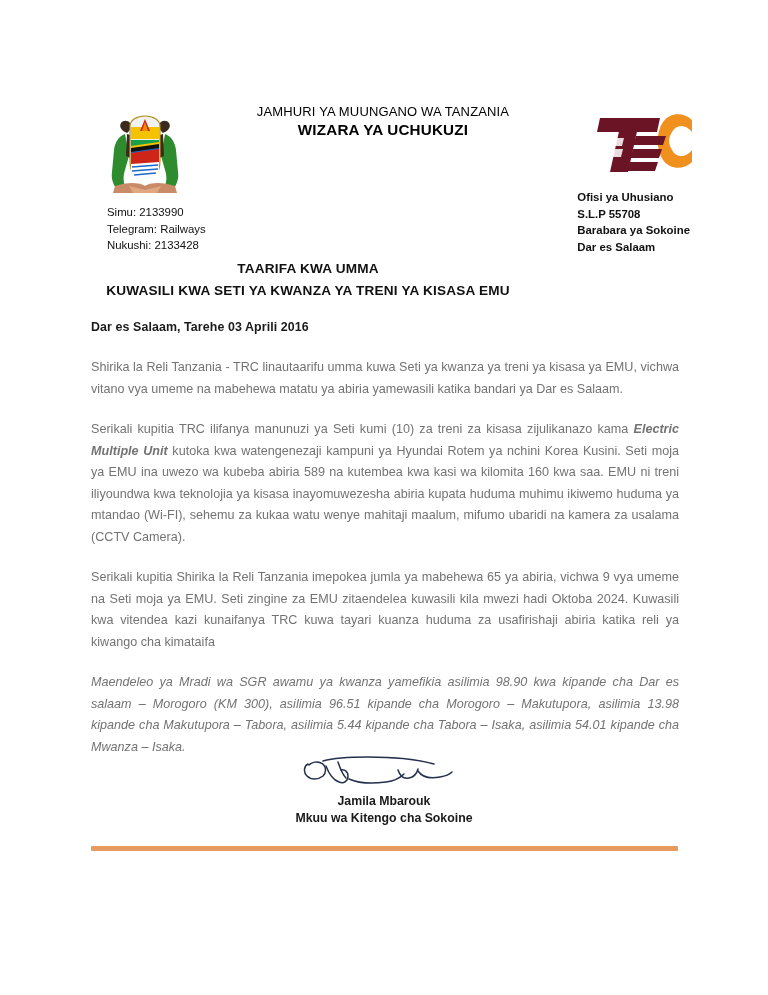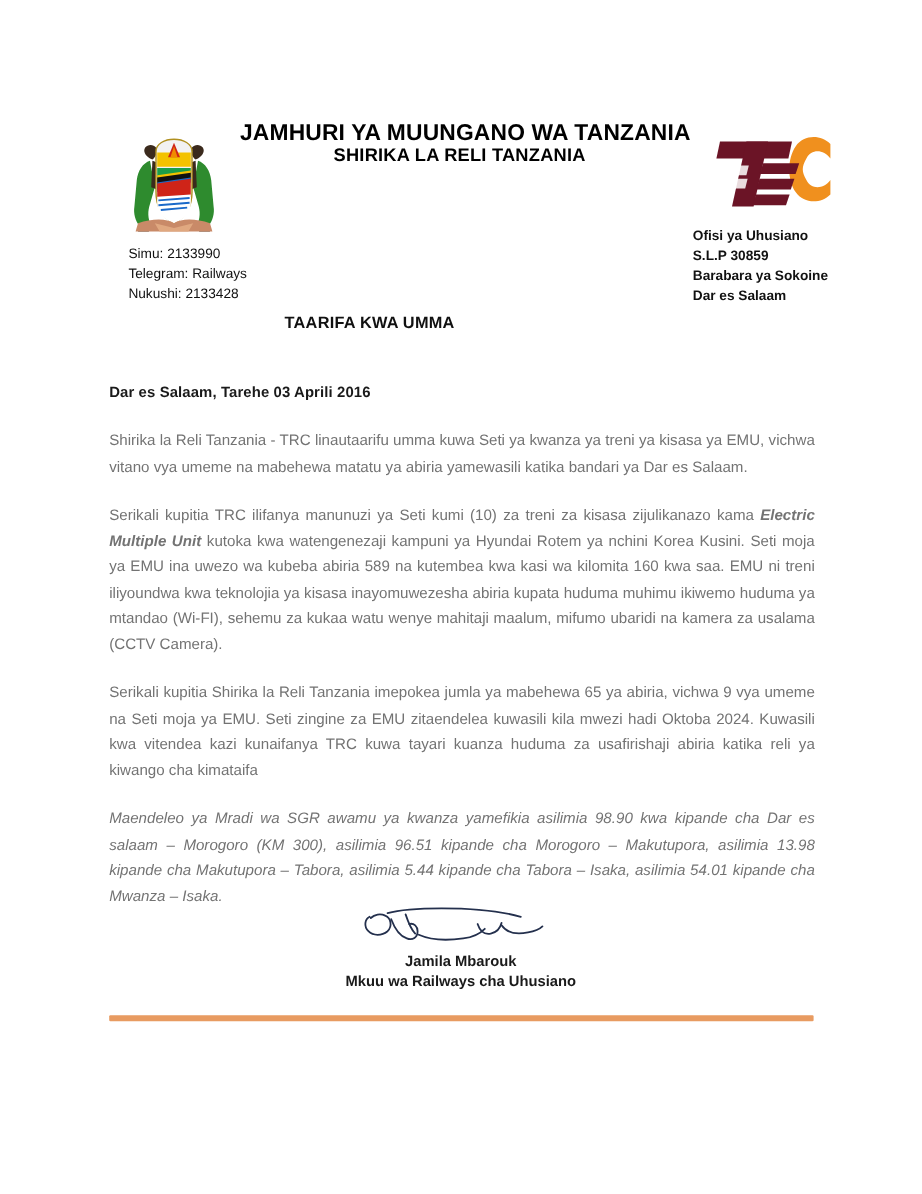--- a/index.html
+++ b/index.html
@@ -46,8 +46,8 @@
     color: #000000;
   }
   .org-line1 {
-    font-size: 19px;
-    font-weight: bold;
+    font-size: 13px;
+    font-weight: normal;
     letter-spacing: 0.15px;
     line-height: 17px;
     white-space: nowrap;

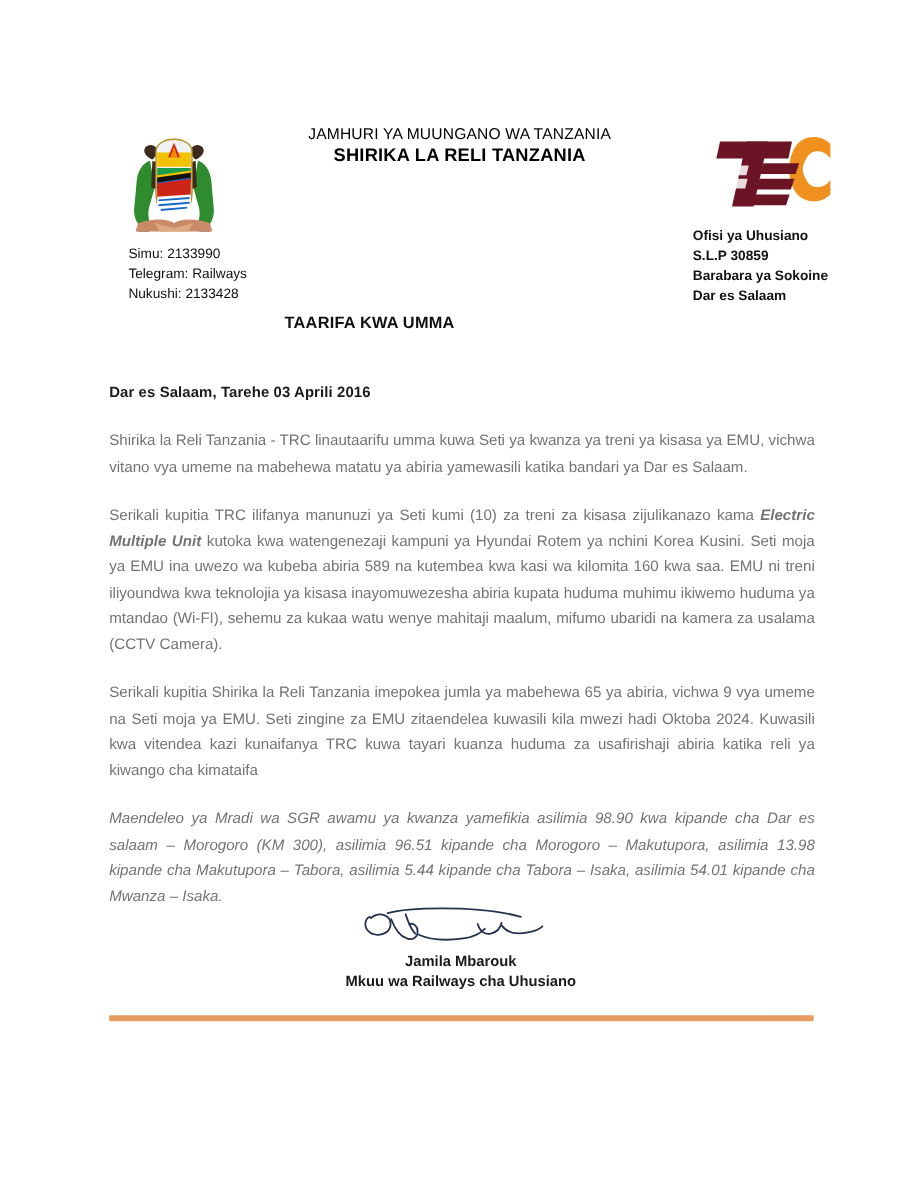--- a/index.html
+++ b/index.html
@@ -222,6 +222,7 @@
 
     <div class="org-titles">
       <div class="org-line1">JAMHURI YA MUUNGANO WA TANZANIA</div>
+      <div class="org-line2">WIZARA YA UCHUKUZI</div>
       <div class="org-line3">SHIRIKA LA RELI TANZANIA</div>
     </div>
 

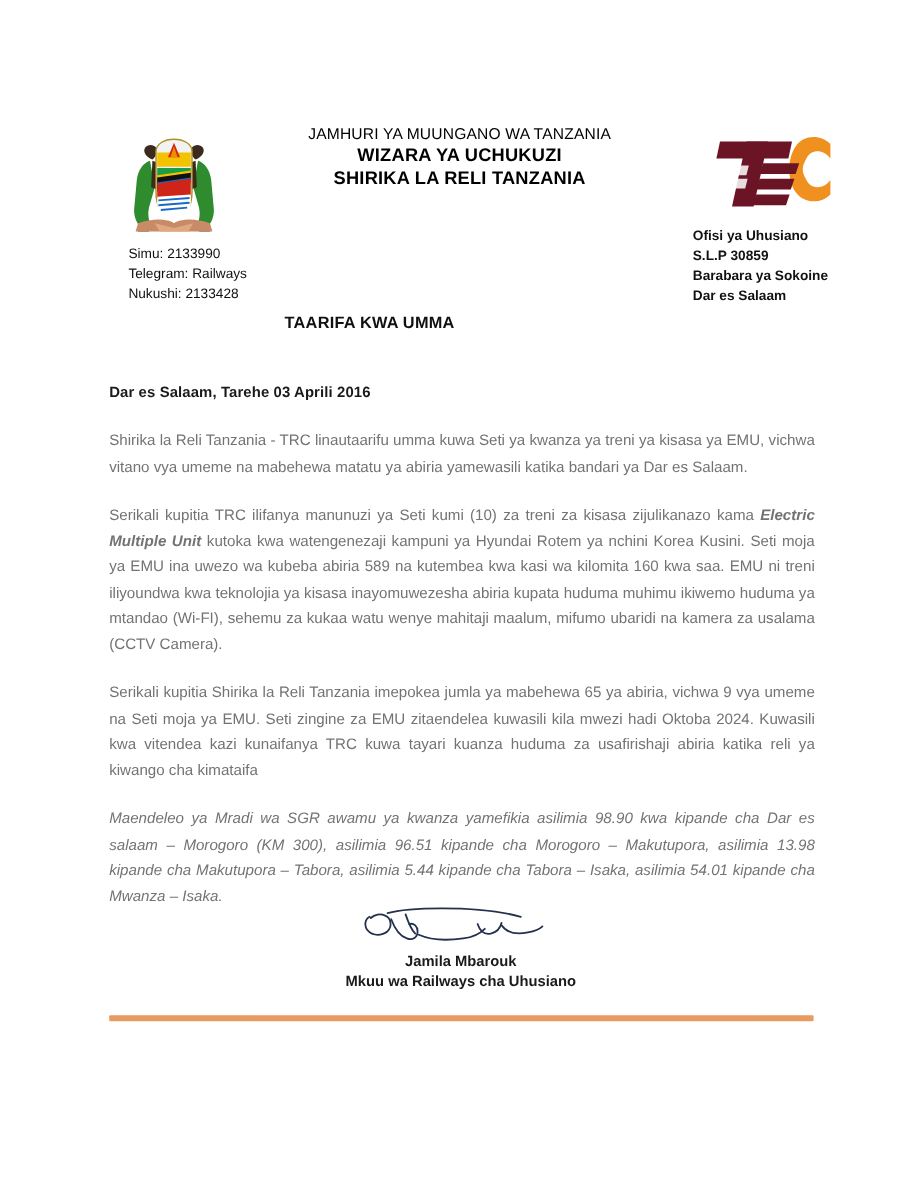--- a/index.html
+++ b/index.html
@@ -223,7 +223,6 @@
     <div class="org-titles">
       <div class="org-line1">JAMHURI YA MUUNGANO WA TANZANIA</div>
       <div class="org-line2">WIZARA YA UCHUKUZI</div>
-      <div class="org-line3">SHIRIKA LA RELI TANZANIA</div>
     </div>
 
     <div class="trc-logo">

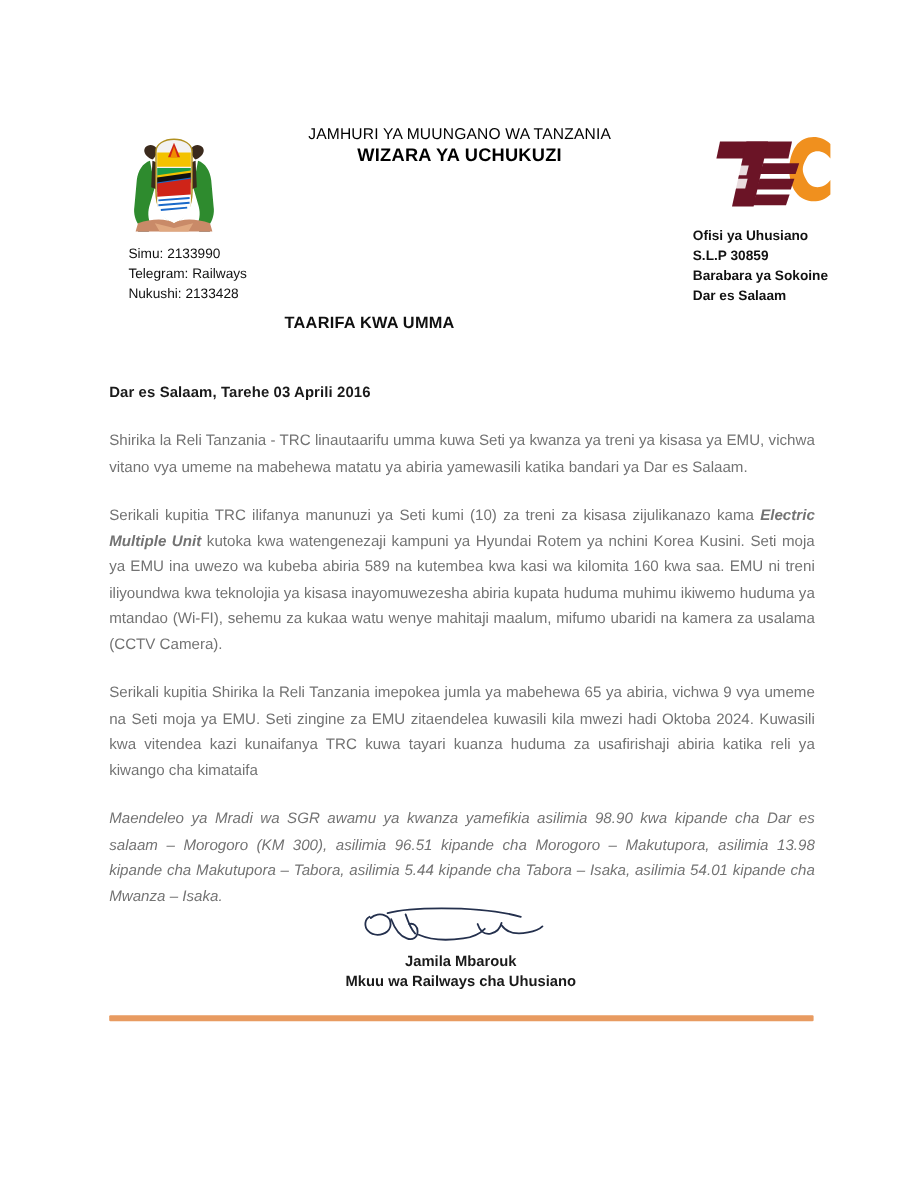--- a/index.html
+++ b/index.html
@@ -253,7 +253,7 @@
 
   <div class="contact-right">
     <div>Ofisi ya Uhusiano</div>
-    <div>S.L.P 30859</div>
+    <div>S.L.P 55708</div>
     <div>Barabara ya Sokoine</div>
     <div>Dar es Salaam</div>
   </div>

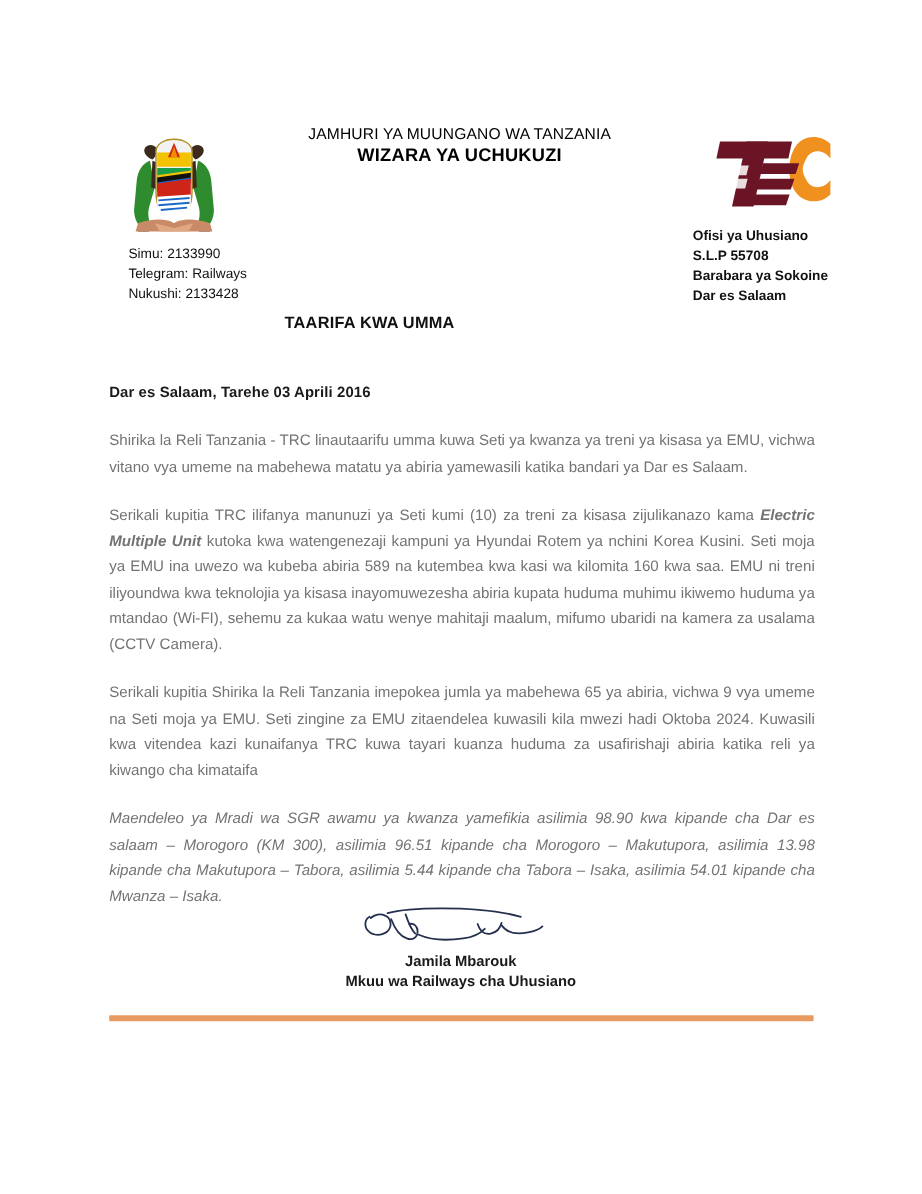--- a/index.html
+++ b/index.html
@@ -260,6 +260,7 @@
 
   <div class="notice-title">
     <div class="notice-title-line1">TAARIFA KWA UMMA</div>
+    <div class="notice-title-line2">KUWASILI KWA SETI YA KWANZA YA TRENI YA  KISASA  EMU</div>
   </div>
 
   <div class="body-area">

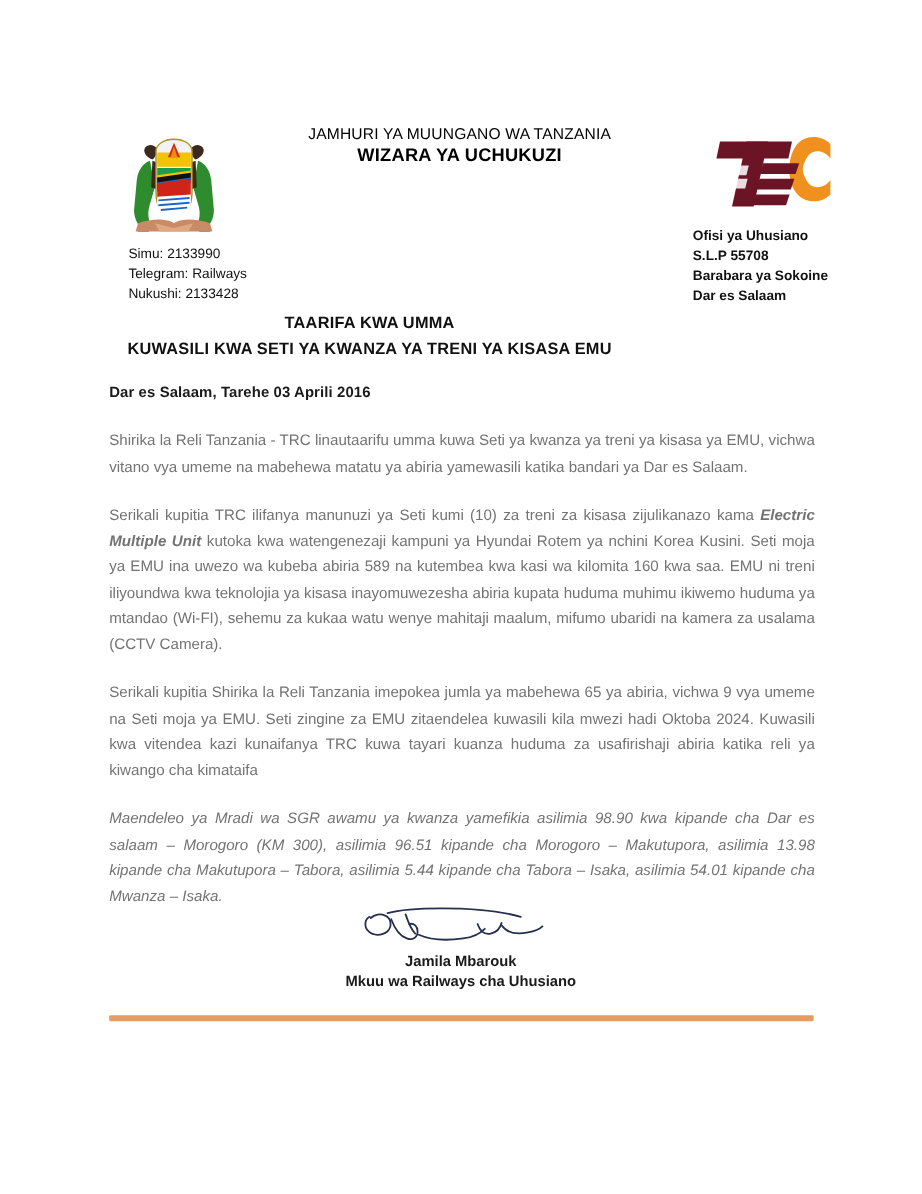--- a/index.html
+++ b/index.html
@@ -291,7 +291,7 @@
       </svg>
     </div>
     <div class="signatory-name">Jamila Mbarouk</div>
-    <div class="signatory-title">Mkuu wa Railways cha Uhusiano</div>
+    <div class="signatory-title">Mkuu wa Kitengo cha Sokoine</div>
   </div>
 
   <div class="footer-rule"></div>

